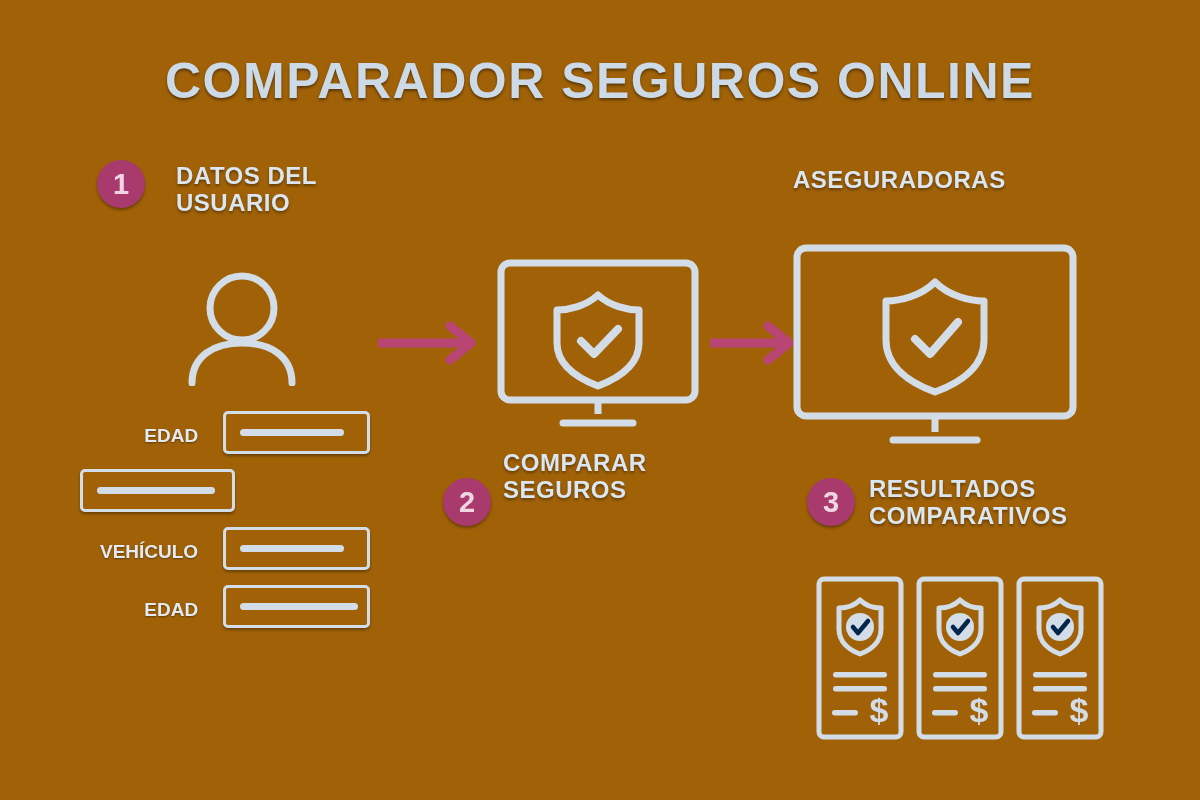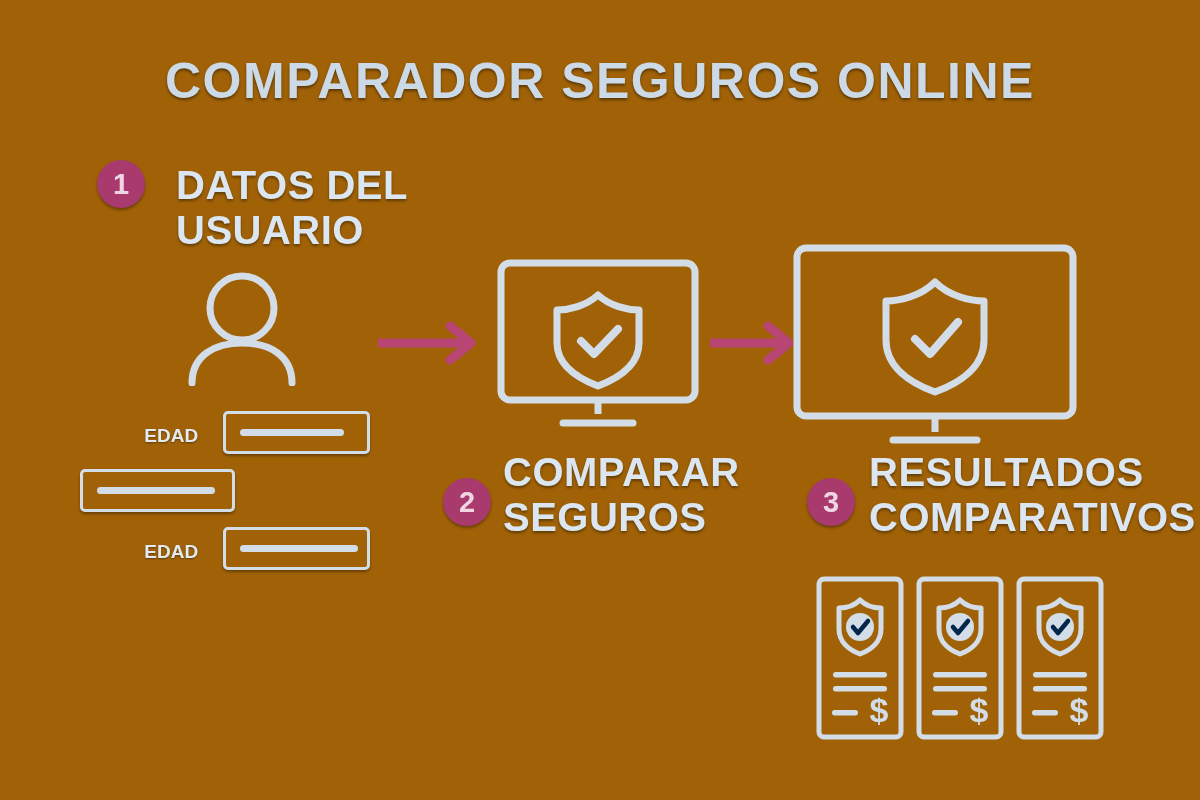--- a/index.html
+++ b/index.html
@@ -53,7 +53,7 @@
   
   .heading {
     position: absolute;
-    font-size: 40px;
+    font-size: 24px;
     font-weight: bold;
     color: #dbe6f0;
     letter-spacing: 0.5px;

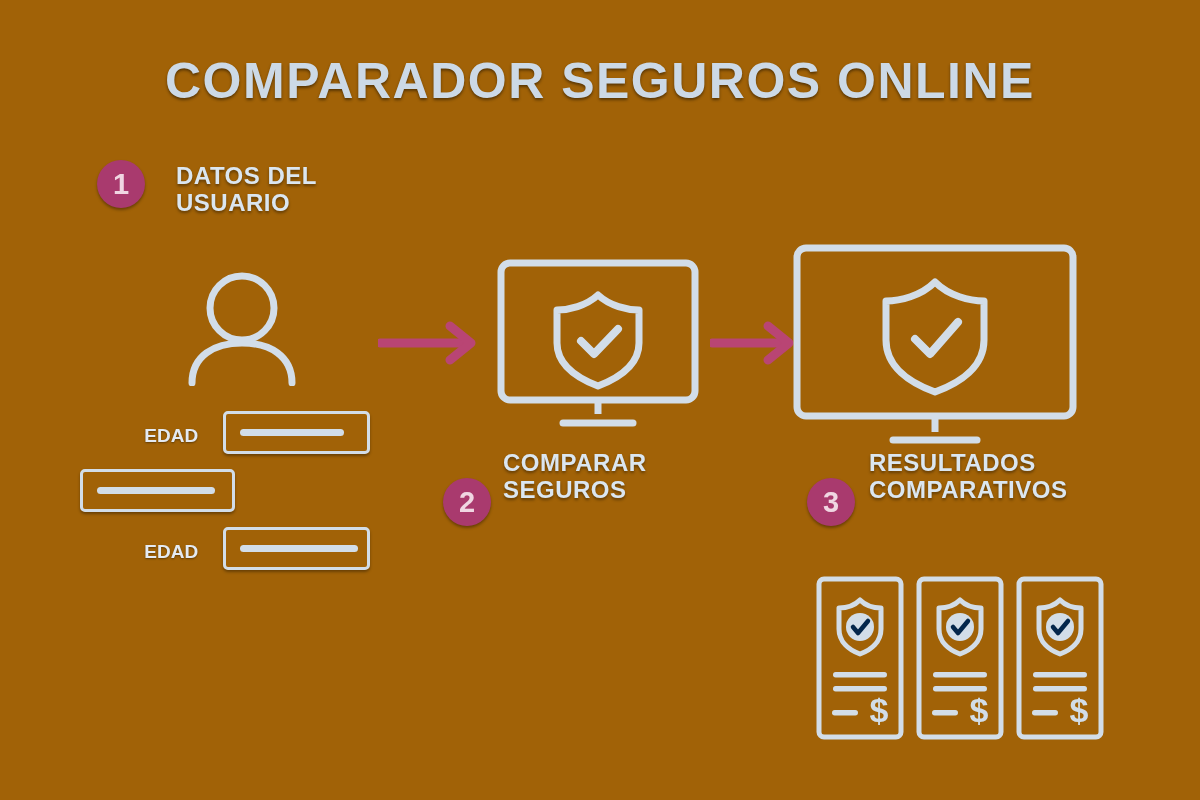--- a/index.html
+++ b/index.html
@@ -139,6 +139,7 @@
   <div class="heading" style="left:176px; top:163px;">DATOS DEL
 USUARIO</div>
 
+  <div class="heading" style="left:793px; top:167px;">ASEGURADORAS</div>
 
   <div class="icon-abs" style="left:185px; top:268px;">
     <svg width="115" height="118" viewBox="0 0 115 118" fill="none" aria-hidden="true">

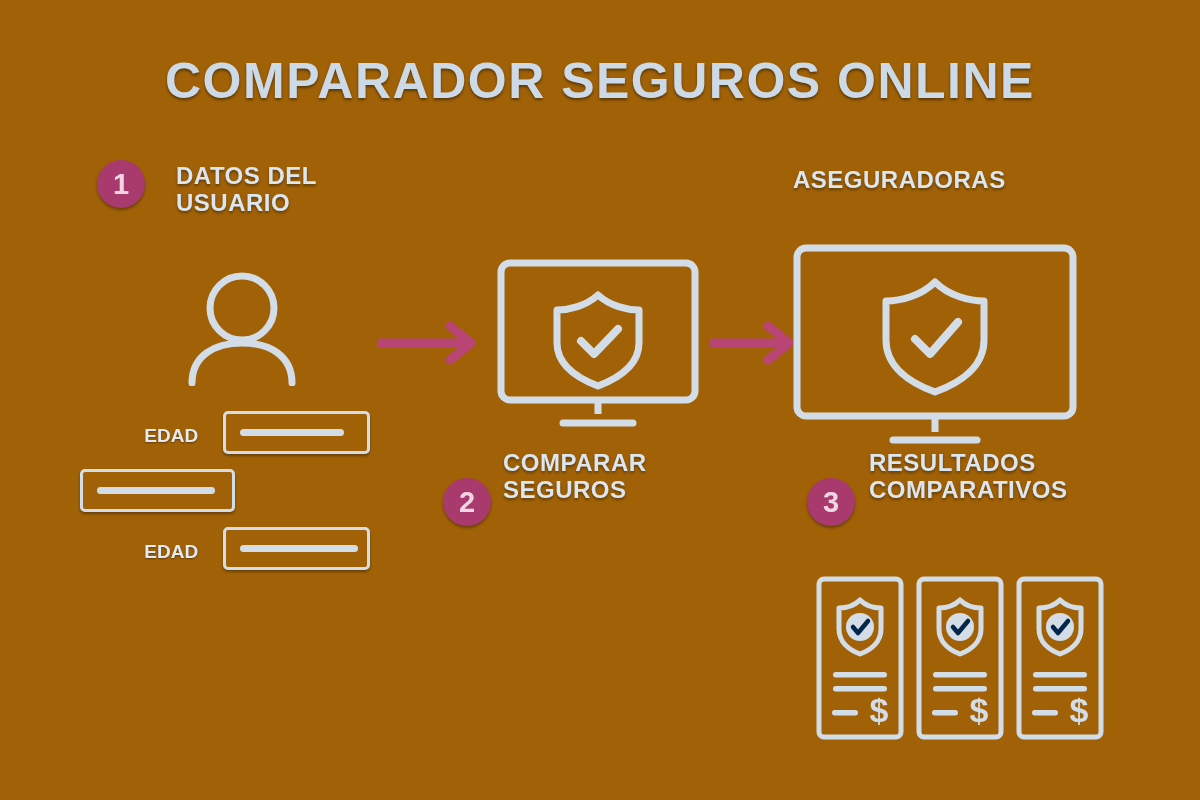--- a/index.html
+++ b/index.html
@@ -218,7 +218,7 @@
   <div class="badge" style="left:807px; top:478px;">
     <span>3</span>
   </div>
-  <div class="heading center" style="left:869px; top:450px;">RESULTADOS
+  <div class="heading center" style="left:869px; top:476px;">RESULTADOS
 COMPARATIVOS</div>
 
   <div class="cards">

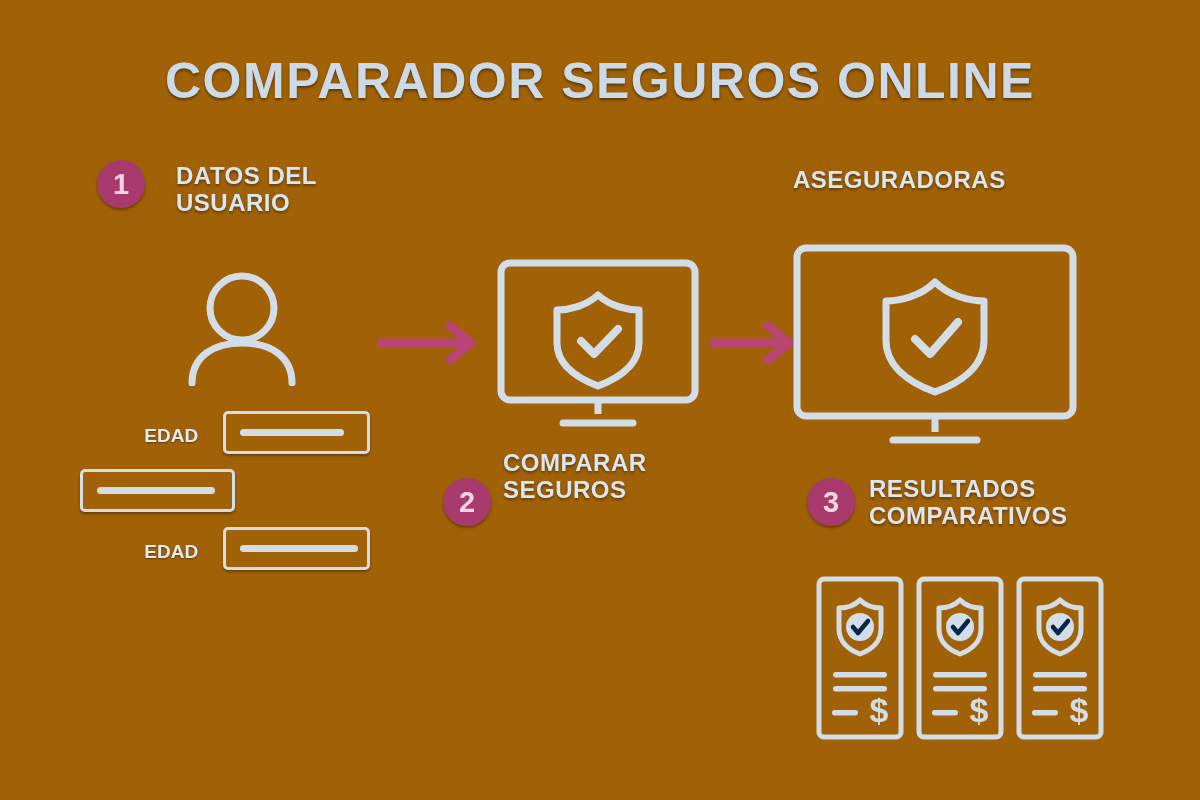--- a/index.html
+++ b/index.html
@@ -163,6 +163,12 @@
       </div>
     </div>
 
+    <div class="field-row">
+      <div class="field-label">VEHÍCULO</div>
+      <div class="field-box">
+        <div class="field-fill" style="width:104px;"></div>
+      </div>
+    </div>
 
     <div class="field-row">
       <div class="field-label">EDAD</div>

